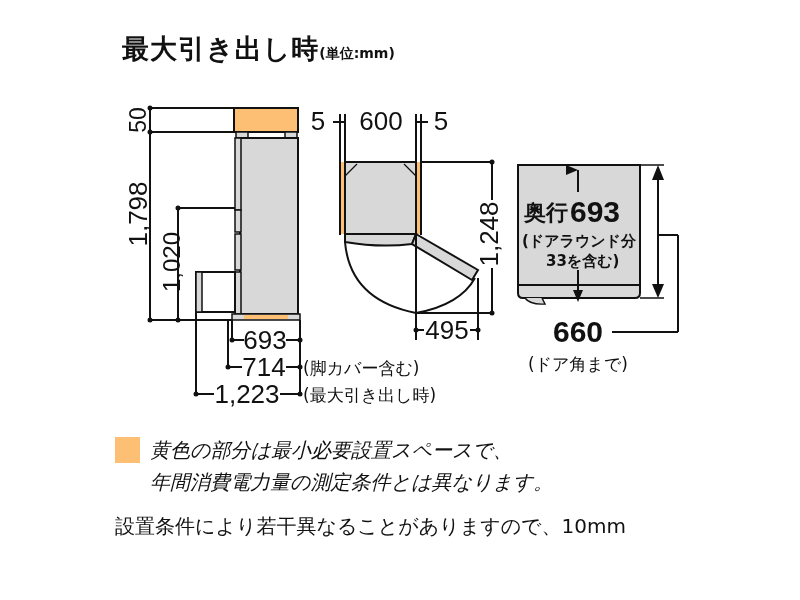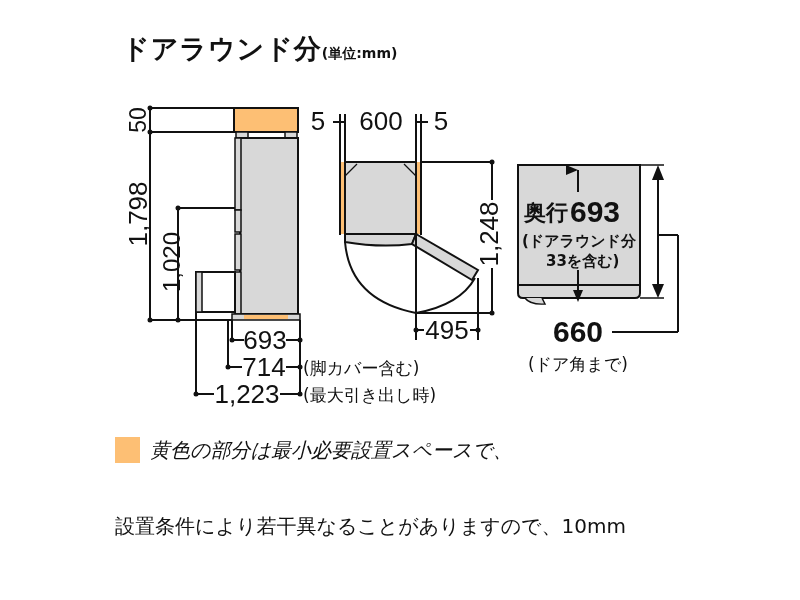--- a/index.html
+++ b/index.html
@@ -20,7 +20,7 @@
 <body>
 
 <div class="title">
-  <span>ドアラウンド分</span><span class="unit">(単位:mm)</span>
+  <span>最大引き出し時</span><span class="unit">(単位:mm)</span>
 </div>
 
 <svg class="diag" width="800" height="600" viewBox="0 0 800 600" xmlns="http://www.w3.org/2000/svg">

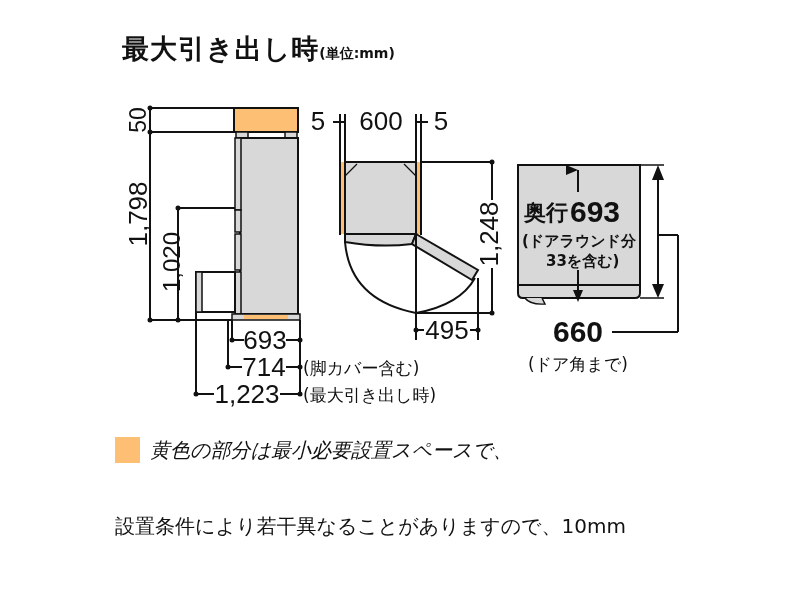--- a/index.html
+++ b/index.html
@@ -163,6 +163,7 @@
   <div class="legend-swatch"></div>
   <div class="legend-text">
     <div>黄色の部分は最小必要設置スペースで、</div>
+    <div>年間消費電力量の測定条件とは異なります。</div>
   </div>
 </div>
 

